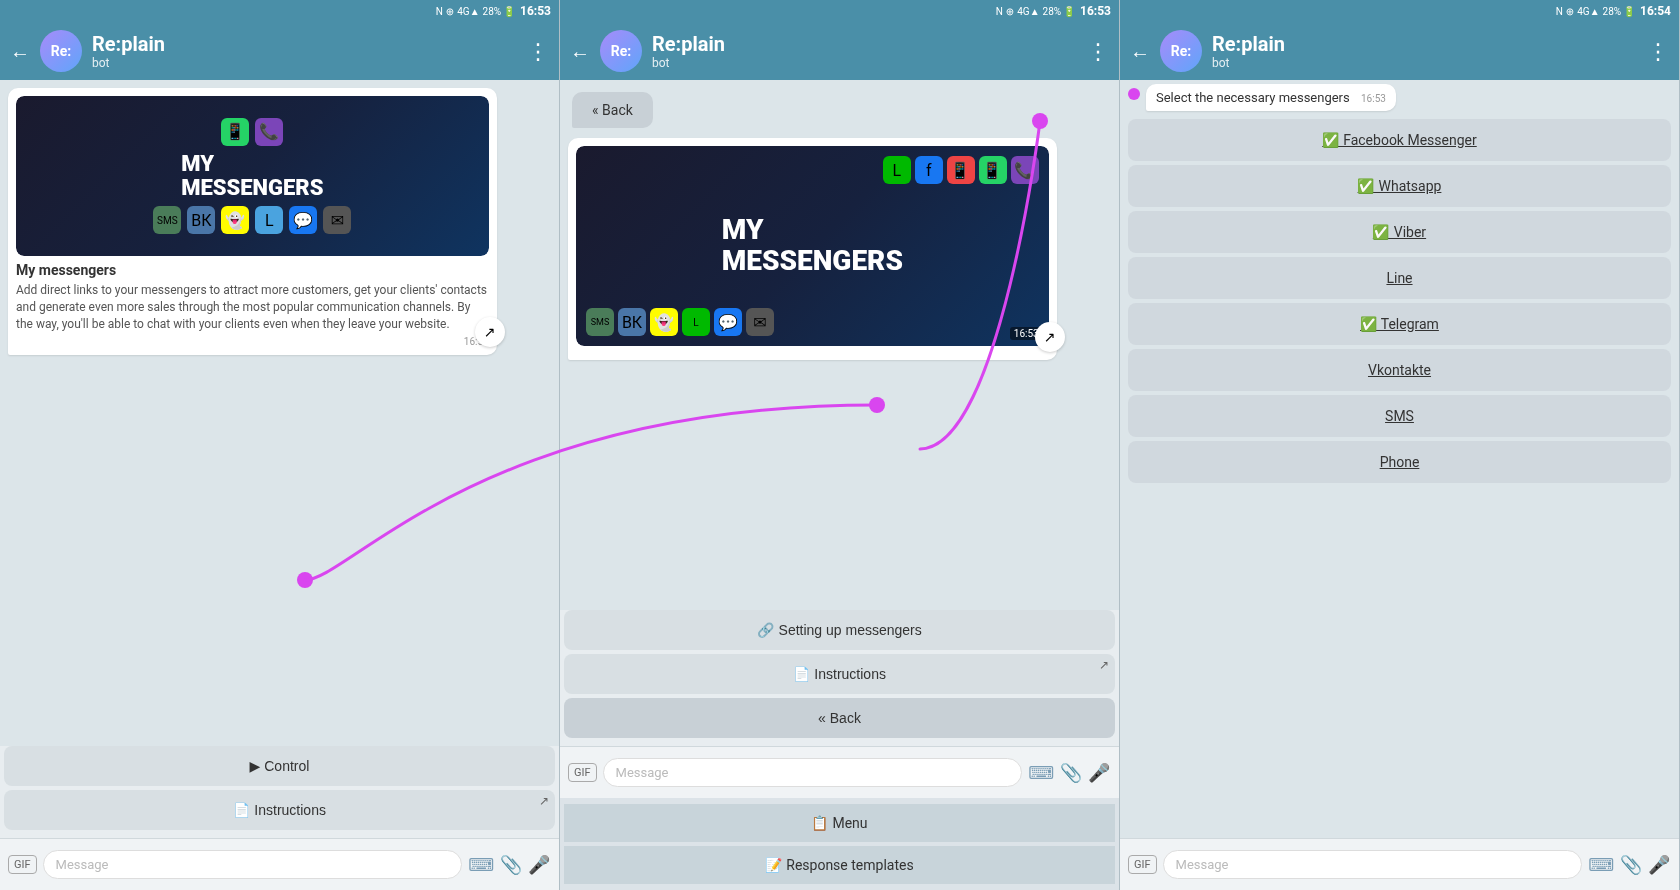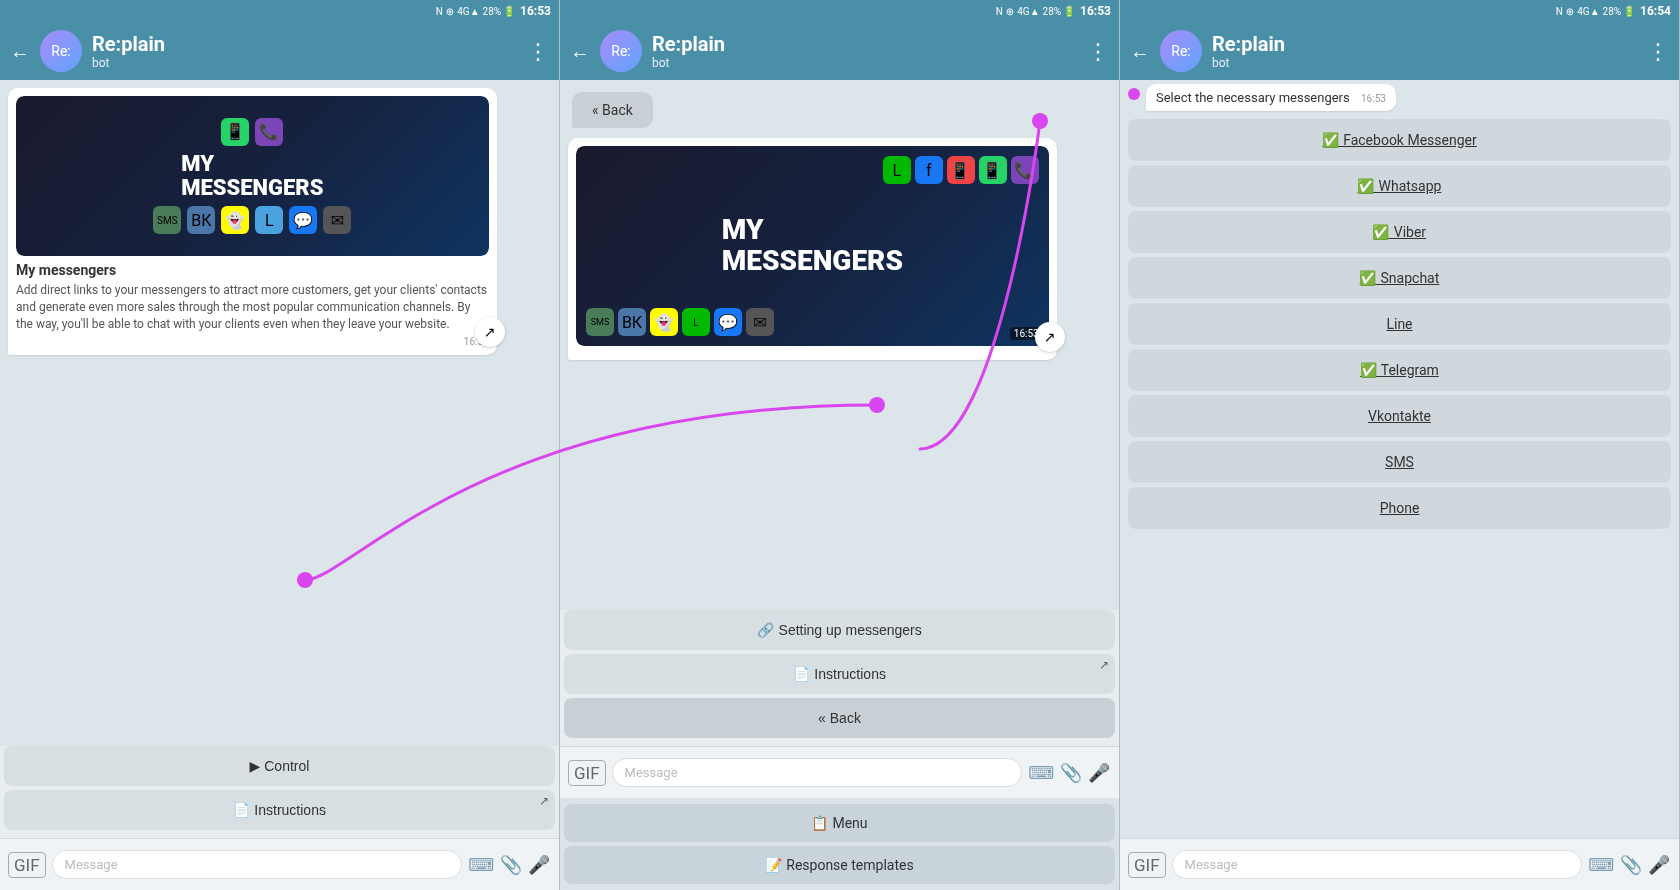--- a/index.html
+++ b/index.html
@@ -65,7 +65,7 @@
       align-items: center;
       justify-content: center;
       font-size: 14px;
-      font-weight: normal;
+      font-weight: bold;
       color: white;
       flex-shrink: 0;
     }

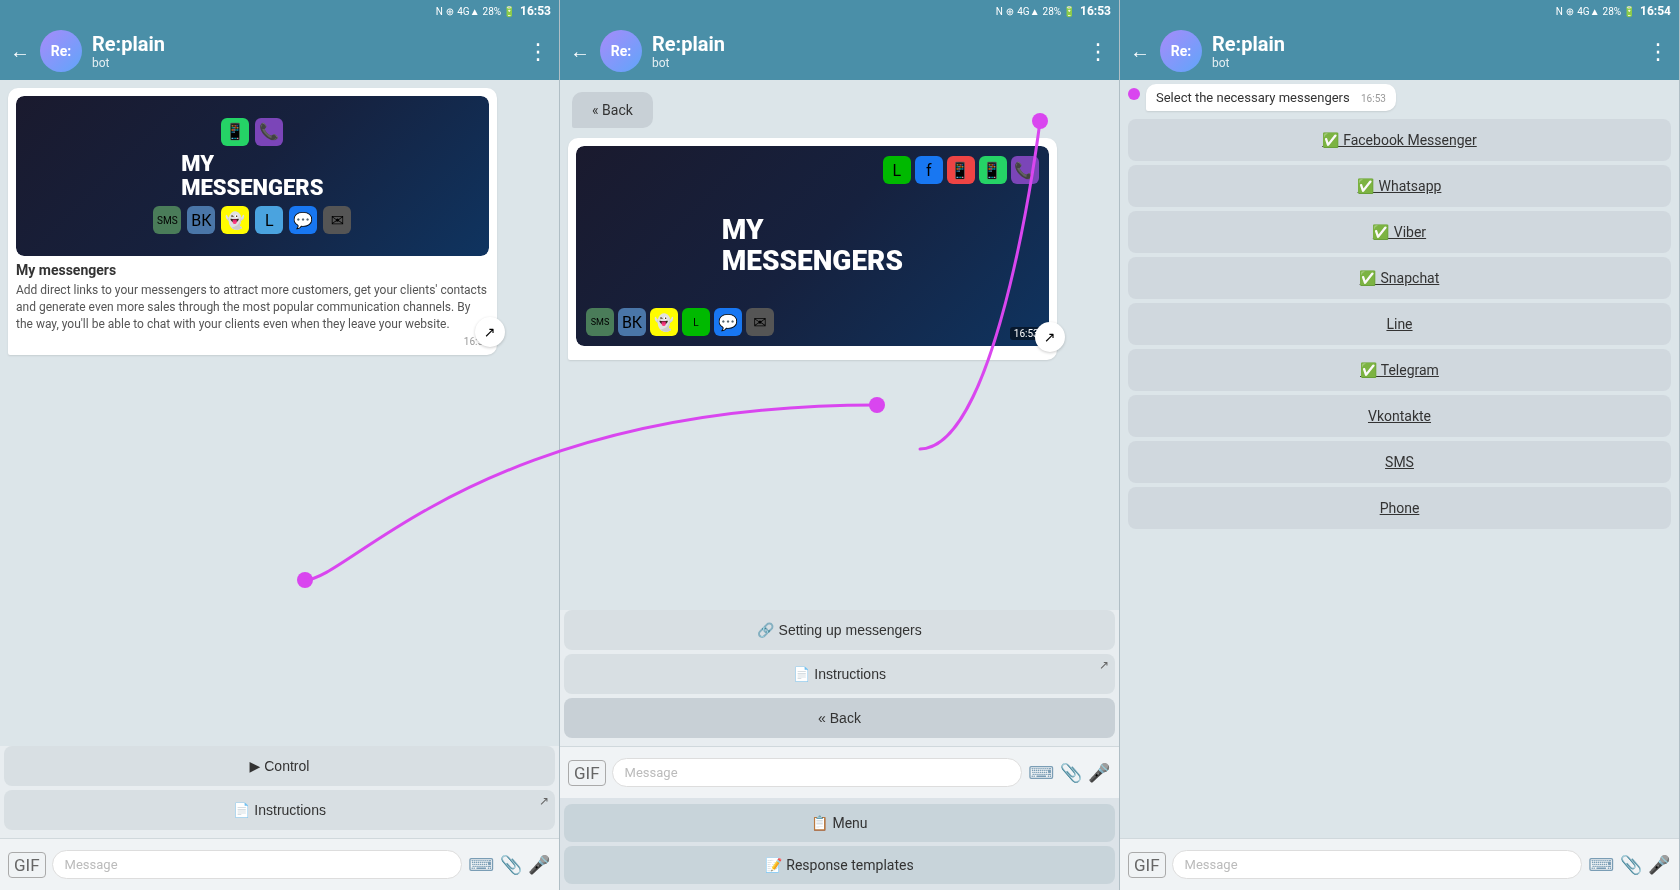--- a/index.html
+++ b/index.html
@@ -506,9 +506,6 @@
     <div class="messenger-item checked">
       <span>✅ Viber</span>
     </div>
-    <div class="messenger-item checked">
-      <span>✅ Snapchat</span>
-    </div>
     <div class="messenger-item">
       <span>Line</span>
     </div>

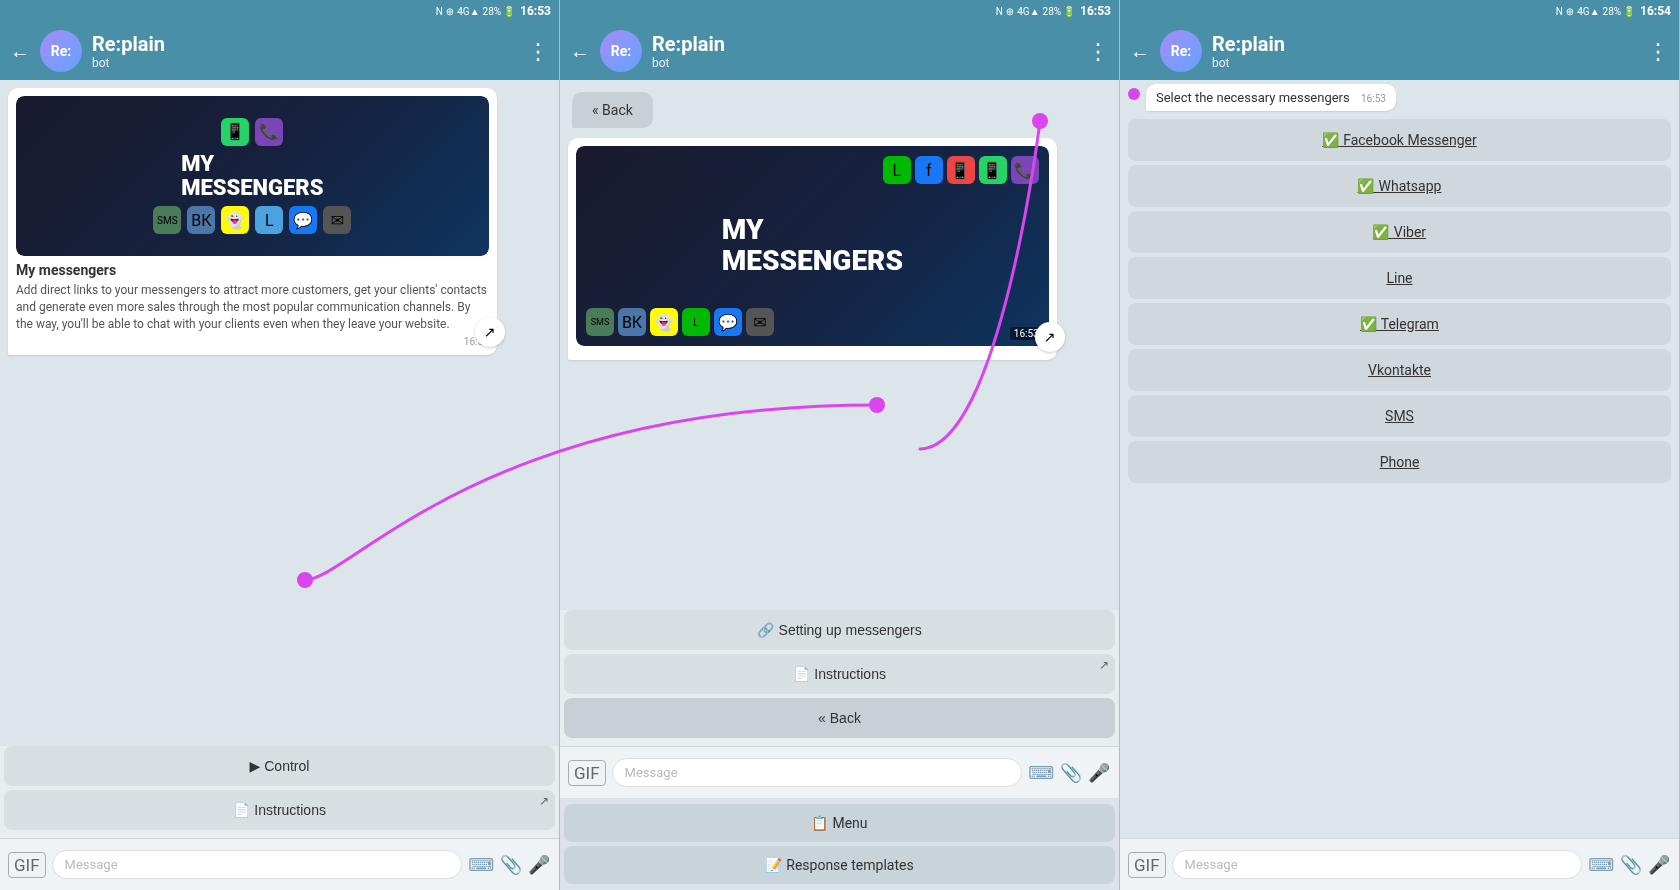--- a/index.html
+++ b/index.html
@@ -221,7 +221,7 @@
       border: 1px solid #aaa;
       border-radius: 4px;
       padding: 2px 5px;
-      font-size: 17px;
+      font-size: 11px;
       color: #666;
       cursor: pointer;
     }

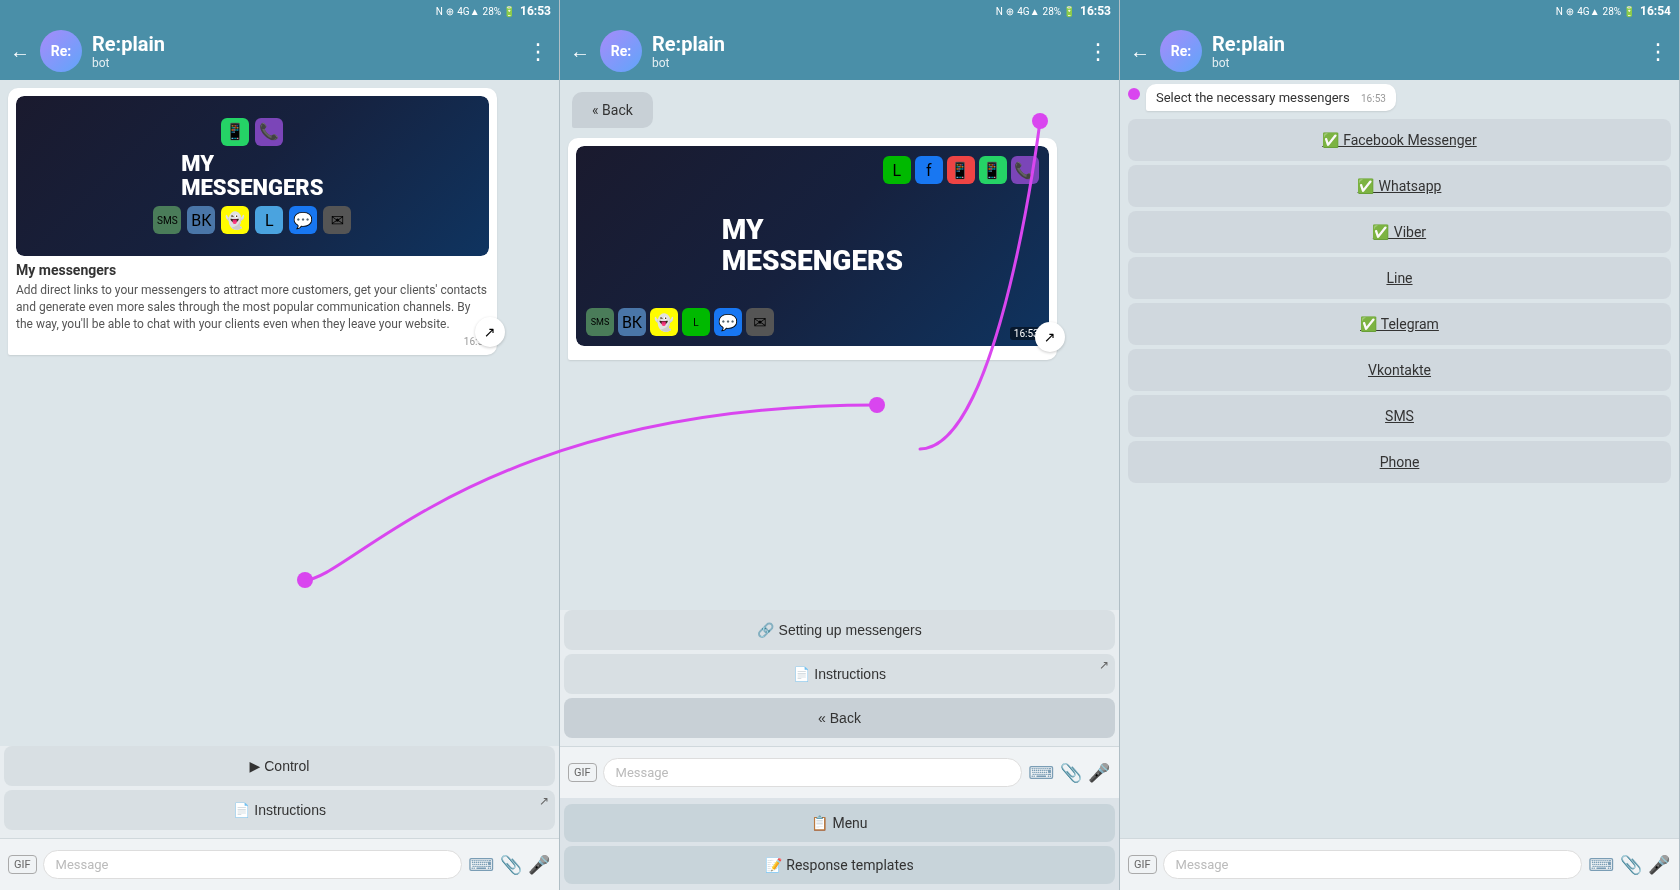--- a/index.html
+++ b/index.html
@@ -250,7 +250,7 @@
     }
     .quick-btn {
       background: #c8d4da;
-      border-radius: 8px;
+      border-radius: 0;
       padding: 11px 10px;
       text-align: center;
       font-size: 14px;

